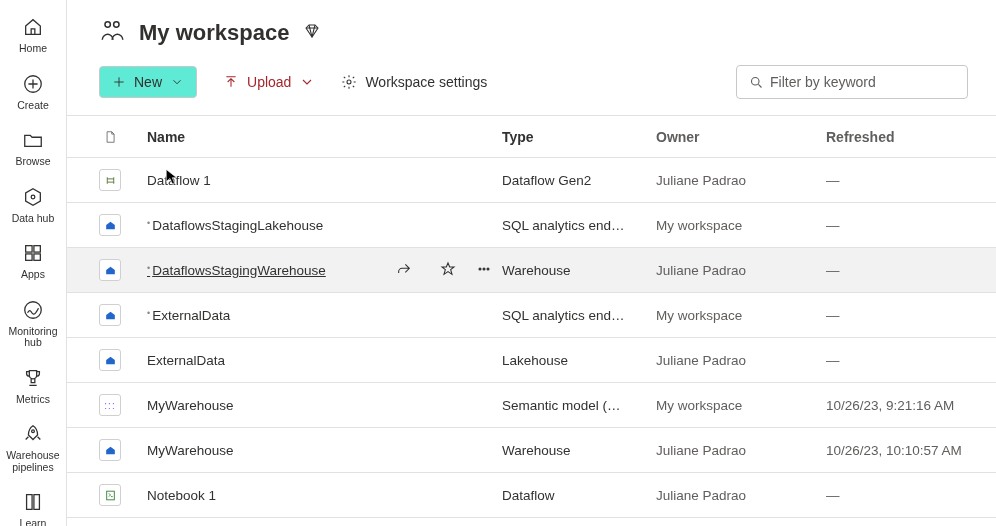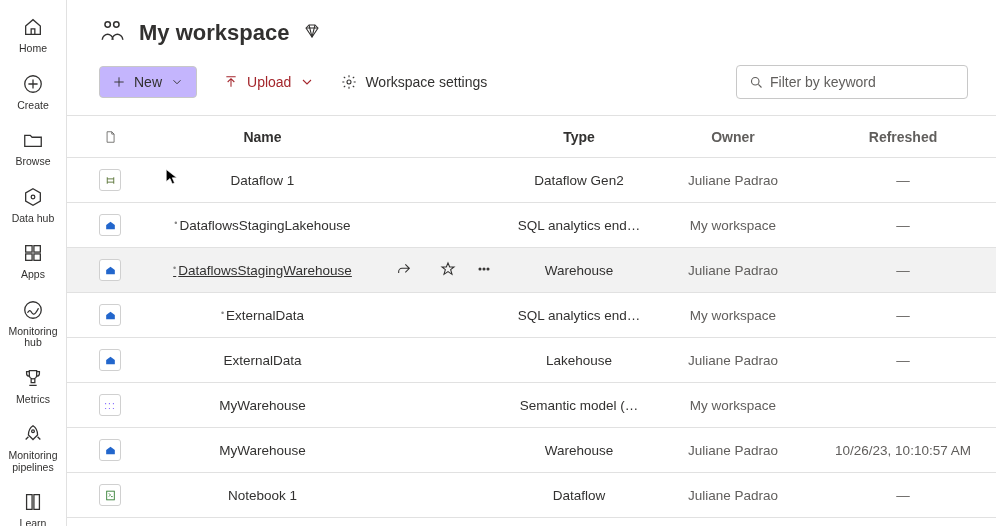--- a/index.html
+++ b/index.html
@@ -33,7 +33,7 @@
   .diamond svg { width:18px; height:18px; stroke:var(--text); fill:none; stroke-width:1.4; }
 
   .toolbar { display:flex; align-items:center; gap:26px; padding:8px 28px 16px 32px; border-bottom:1px solid var(--border); }
-  .btn-new { display:flex; align-items:center; gap:8px; border:1px solid #c8c8c8; border-radius:4px; padding:7px 12px; cursor:pointer; background:#c4b5fd; font-size:14px;justify-content:center; }
+  .btn-new { display:flex; align-items:center; gap:8px; border:1px solid #c8c8c8; border-radius:4px; padding:7px 12px; cursor:pointer; background:#5eead4; font-size:14px;justify-content:center; }
   .btn-new svg { width:14px; height:14px; stroke:var(--text); stroke-width:1.6; fill:none; }
   .chev { width:10px; height:10px; stroke:var(--text); stroke-width:1.6; fill:none; }
 

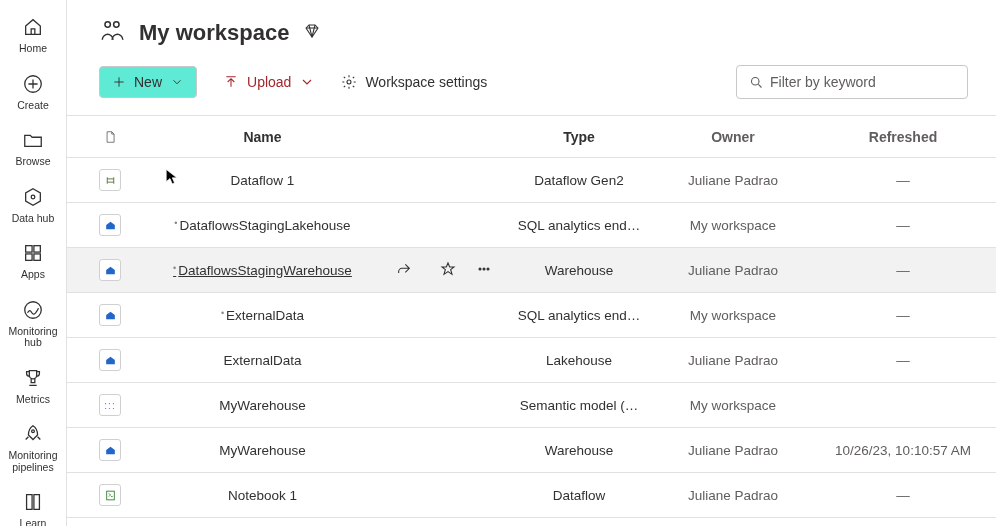--- a/index.html
+++ b/index.html
@@ -49,7 +49,7 @@
 
   
   .list { flex:1; overflow:auto; padding:0 0 0 0; }
-  .row { display:grid; grid-template-columns: 54px 1fr 52px 36px 36px 154px 154px 170px; align-items:center; height:45px; padding:0 16px 0 16px; border-bottom:1px solid var(--border); font-size:13.5px;text-align:center; }
+  .row { display:grid; grid-template-columns: 54px 1fr 52px 36px 36px 154px 154px 170px; align-items:center; height:45px; padding:0 16px 0 16px; border-bottom:1px solid var(--border); font-size:13.5px; }
   .row.header { font-weight:600; color:var(--text); border-bottom:1px solid var(--border); height:42px; font-size:14px; }
   .row.header .col-icon svg { width:14px; height:14px; stroke:var(--text-muted); fill:none; stroke-width:1.4; }
   .row.hovered { background:#f2f2f2; }

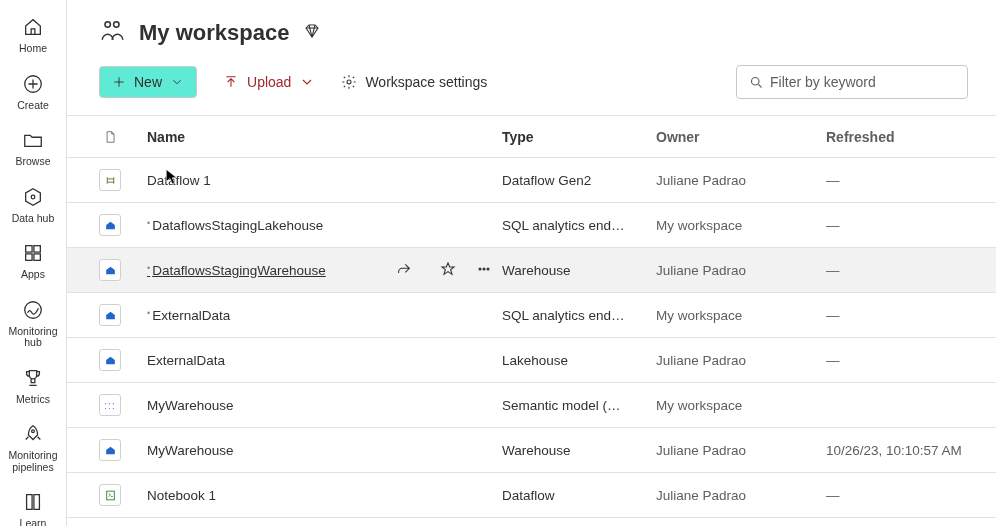--- a/index.html
+++ b/index.html
@@ -365,6 +365,7 @@
               </svg></div>
             <div class="col-type">Semantic model (…</div>
             <div class="col-owner">My workspace</div>
+            <div class="col-refreshed">10/26/23, 9:21:16 AM</div>
           </div>
           <div class="row">
             <div class="col-icon">

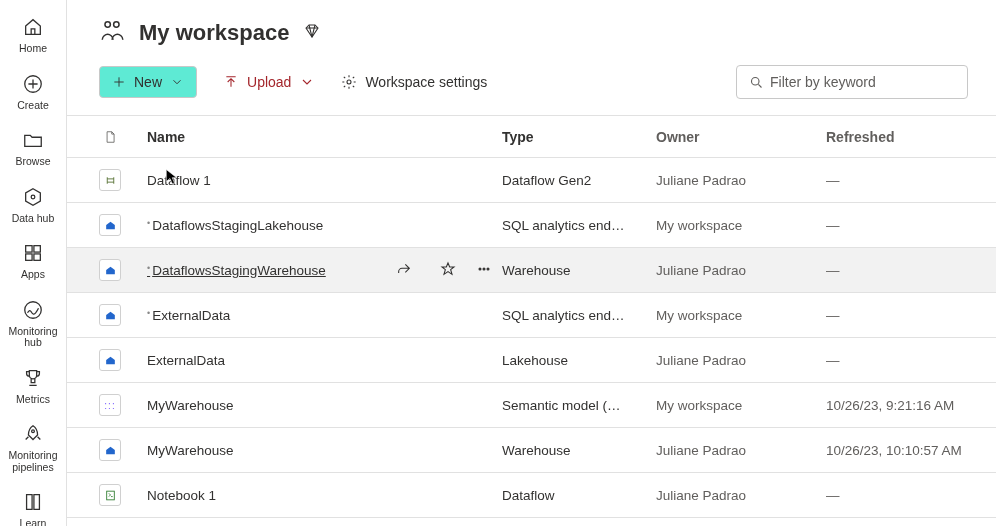--- a/index.html
+++ b/index.html
@@ -139,7 +139,7 @@
           <circle cx="12" cy="9" r="1.5"></circle>
           <path d="M7 15l-3 3M17 15l3 3"></path>
         </svg>
-        <span class="label">Monitoring pipelines</span>
+        <span class="label">Warehouse pipelines</span>
       </div>
       <div class="nav-item">
         <svg viewBox="0 0 24 24">

